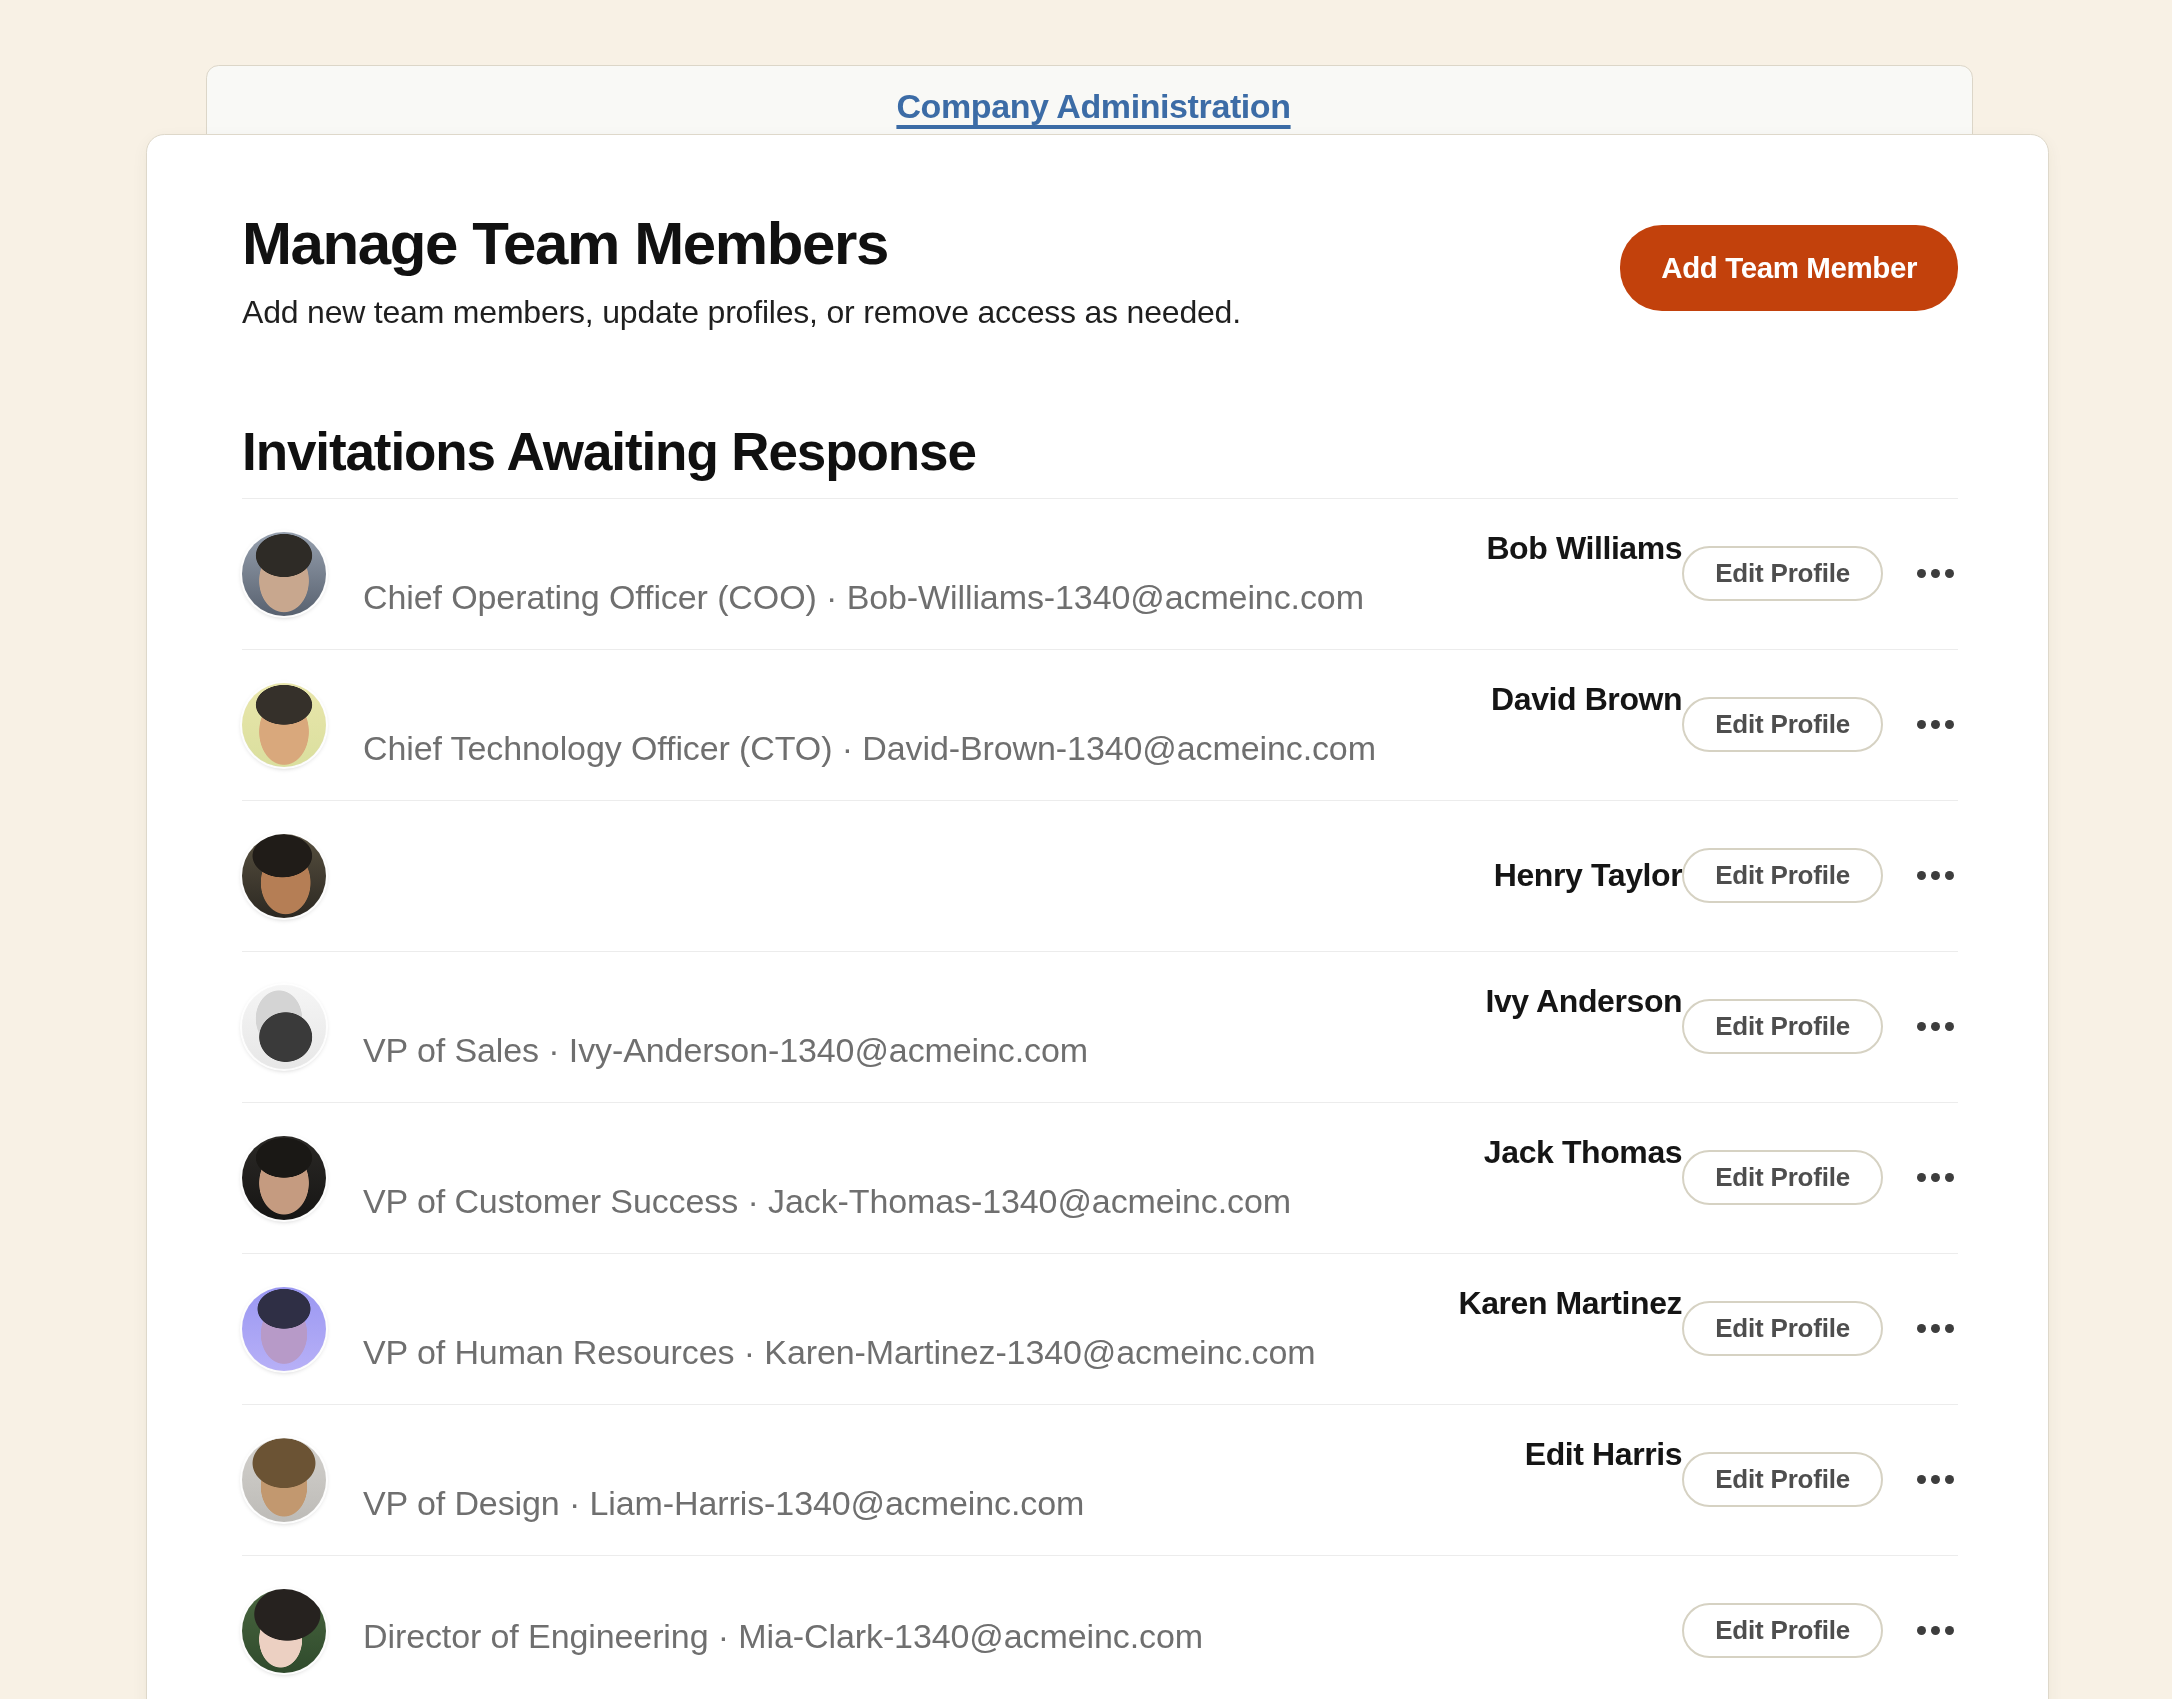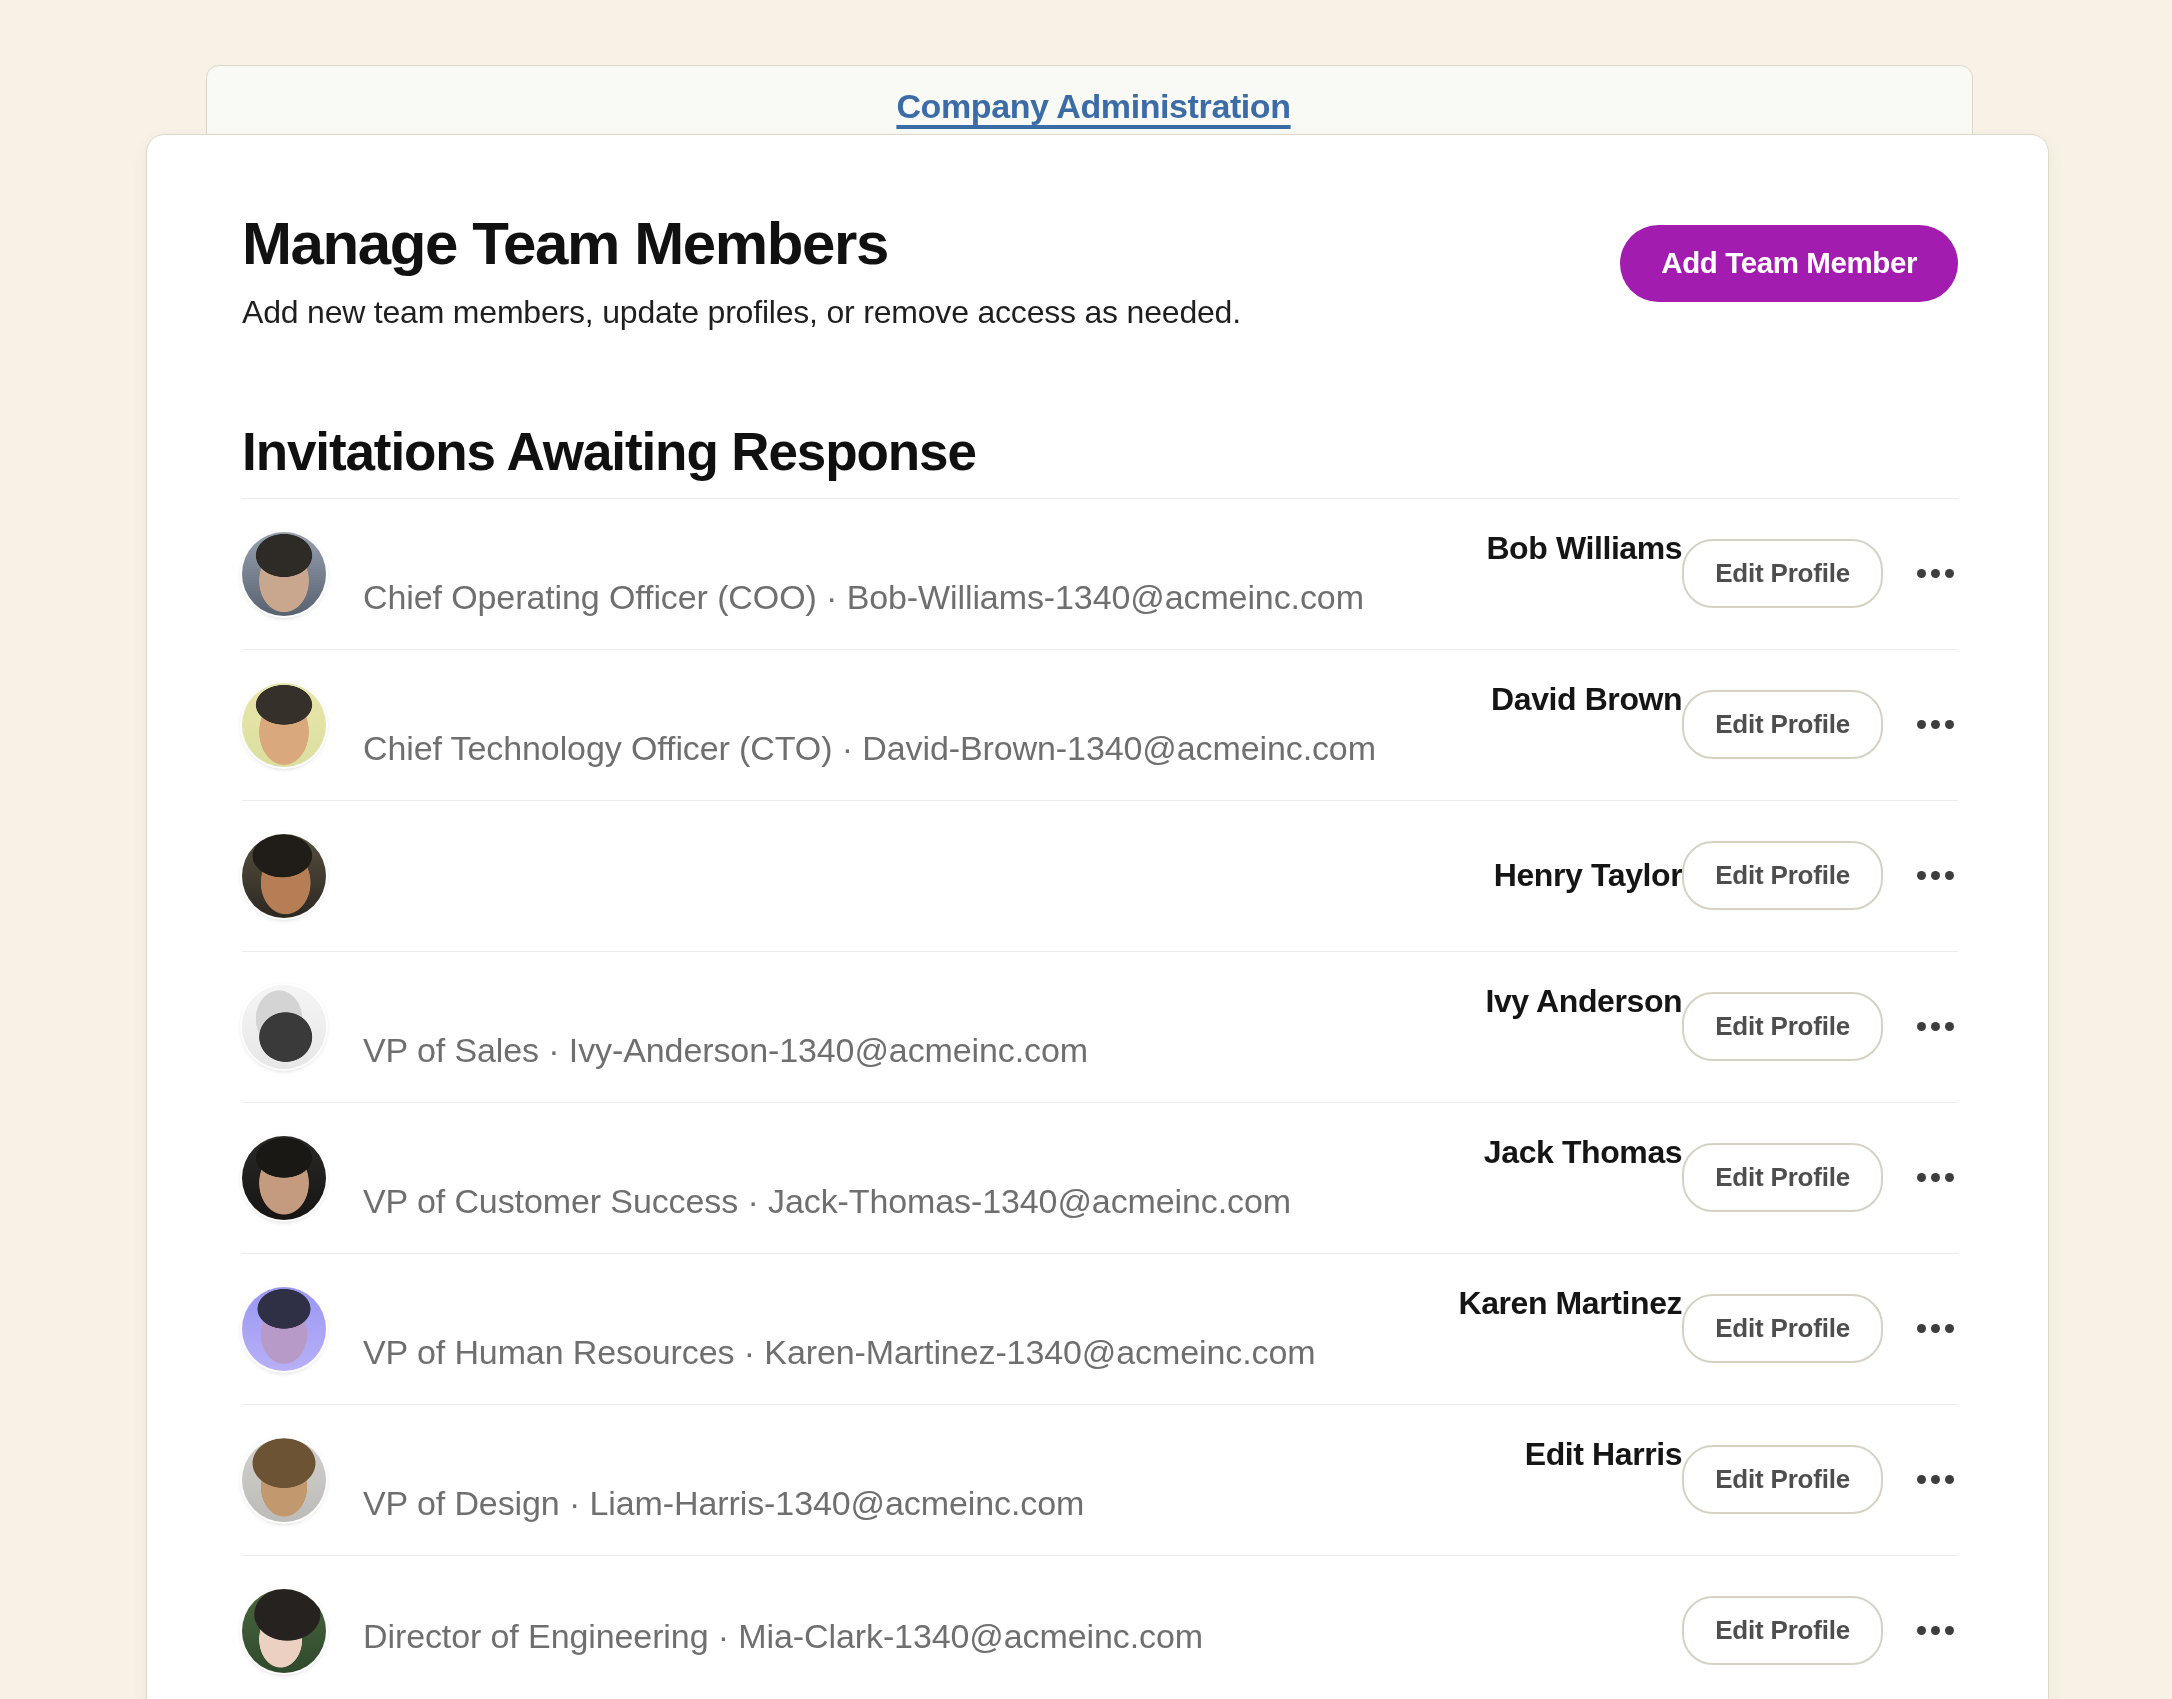--- a/index.html
+++ b/index.html
@@ -67,11 +67,11 @@
   .add-btn {
     flex: 0 0 auto;
     margin-top: 12.7px;
-    height: 77px;
+    height: 86px;
     padding: 0 41px;
     border: none;
     border-radius: 42px;
-    background: #a21caf;
+    background: #c2410c;
     color: #ffffff;
     font-family: inherit;
     font-size: 29.5px;

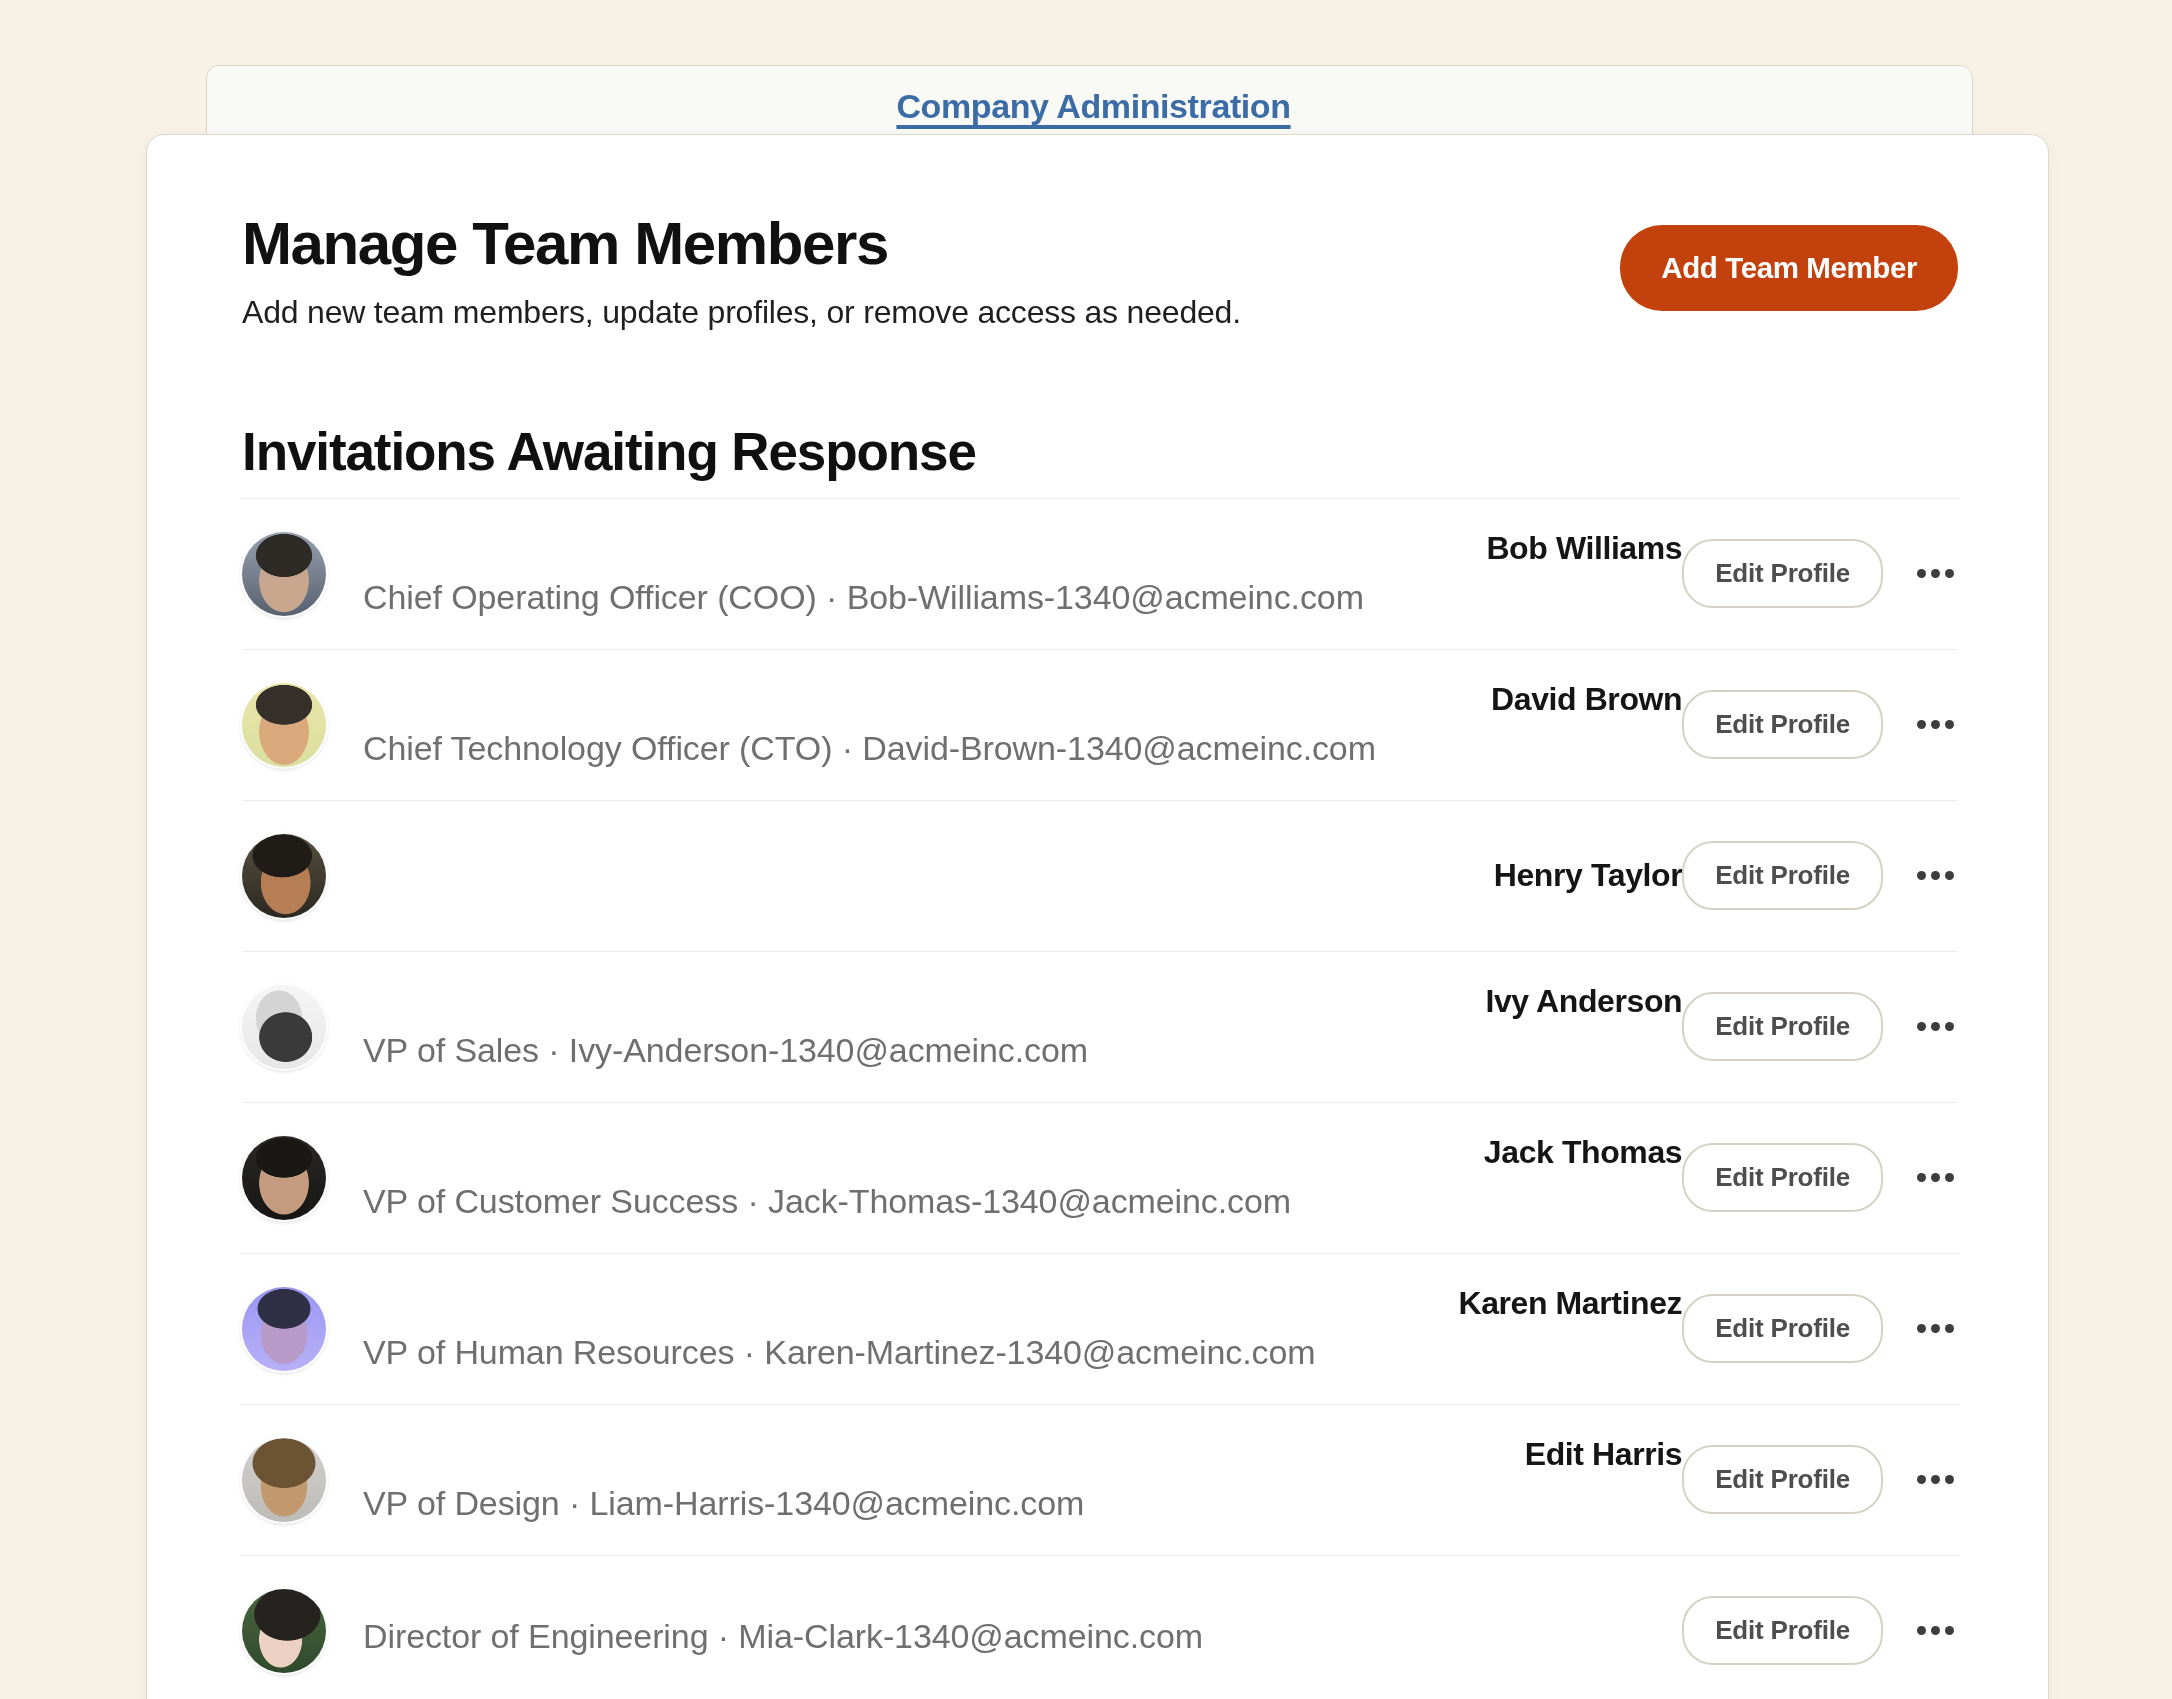--- a/index.html
+++ b/index.html
@@ -129,7 +129,7 @@
     gap: 29.5px;
   }
   .edit-btn {
-    height: 69px;
+    height: 55px;
     padding: 0 31px;
     background: #ffffff;
     border: 2.1px solid #d6d2c3;

